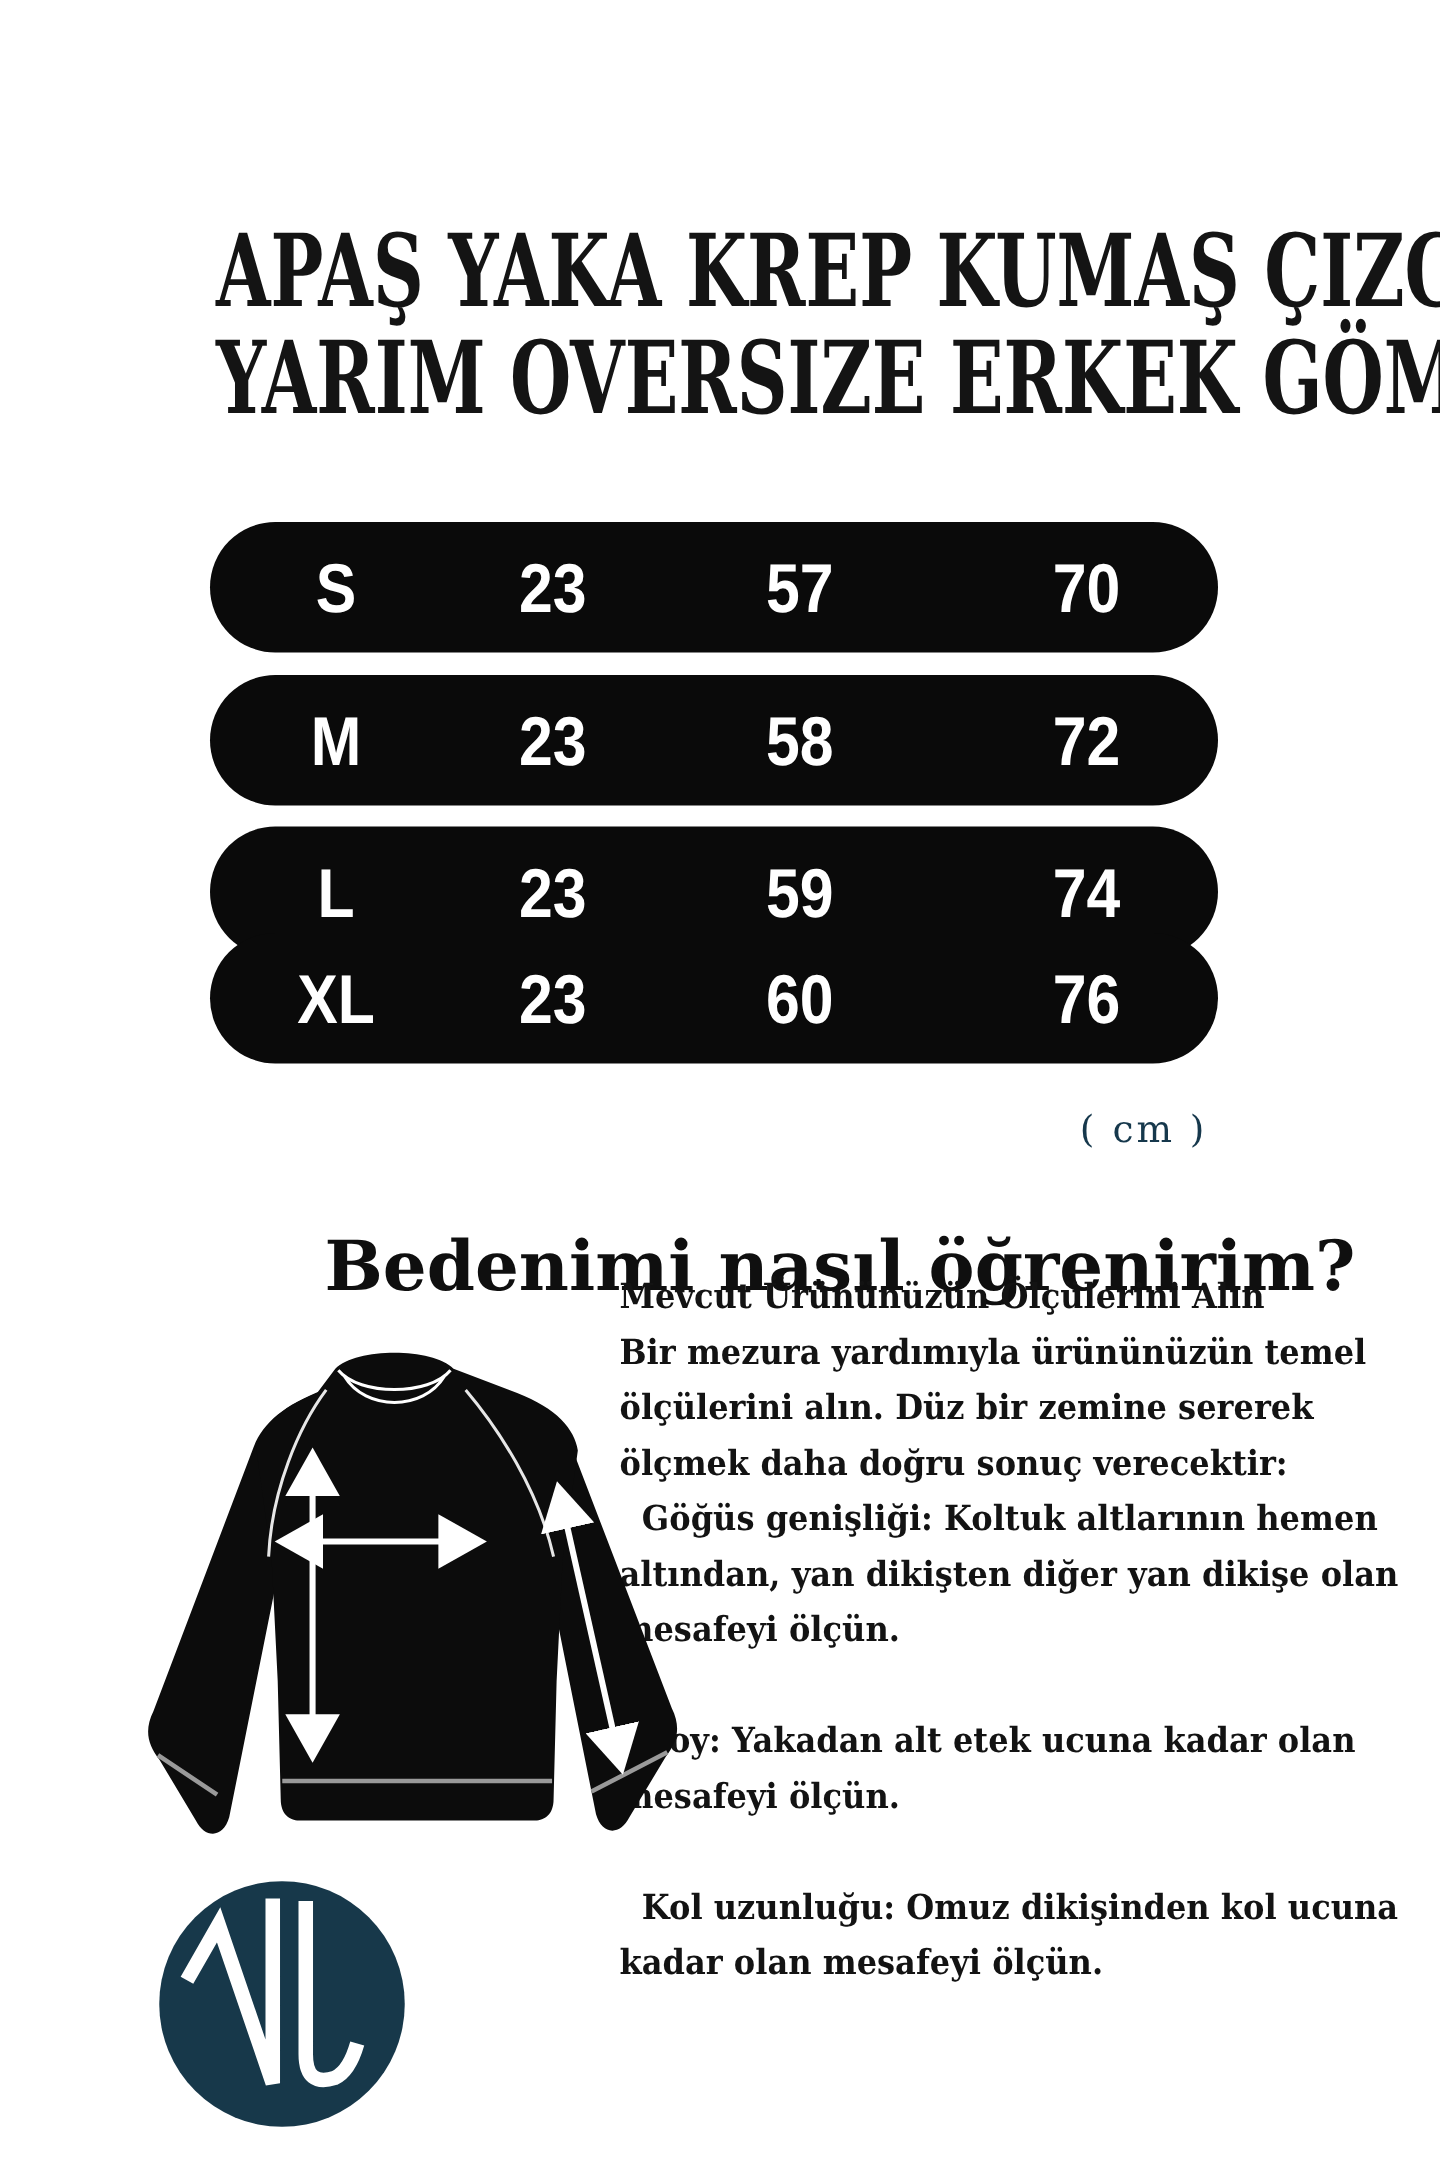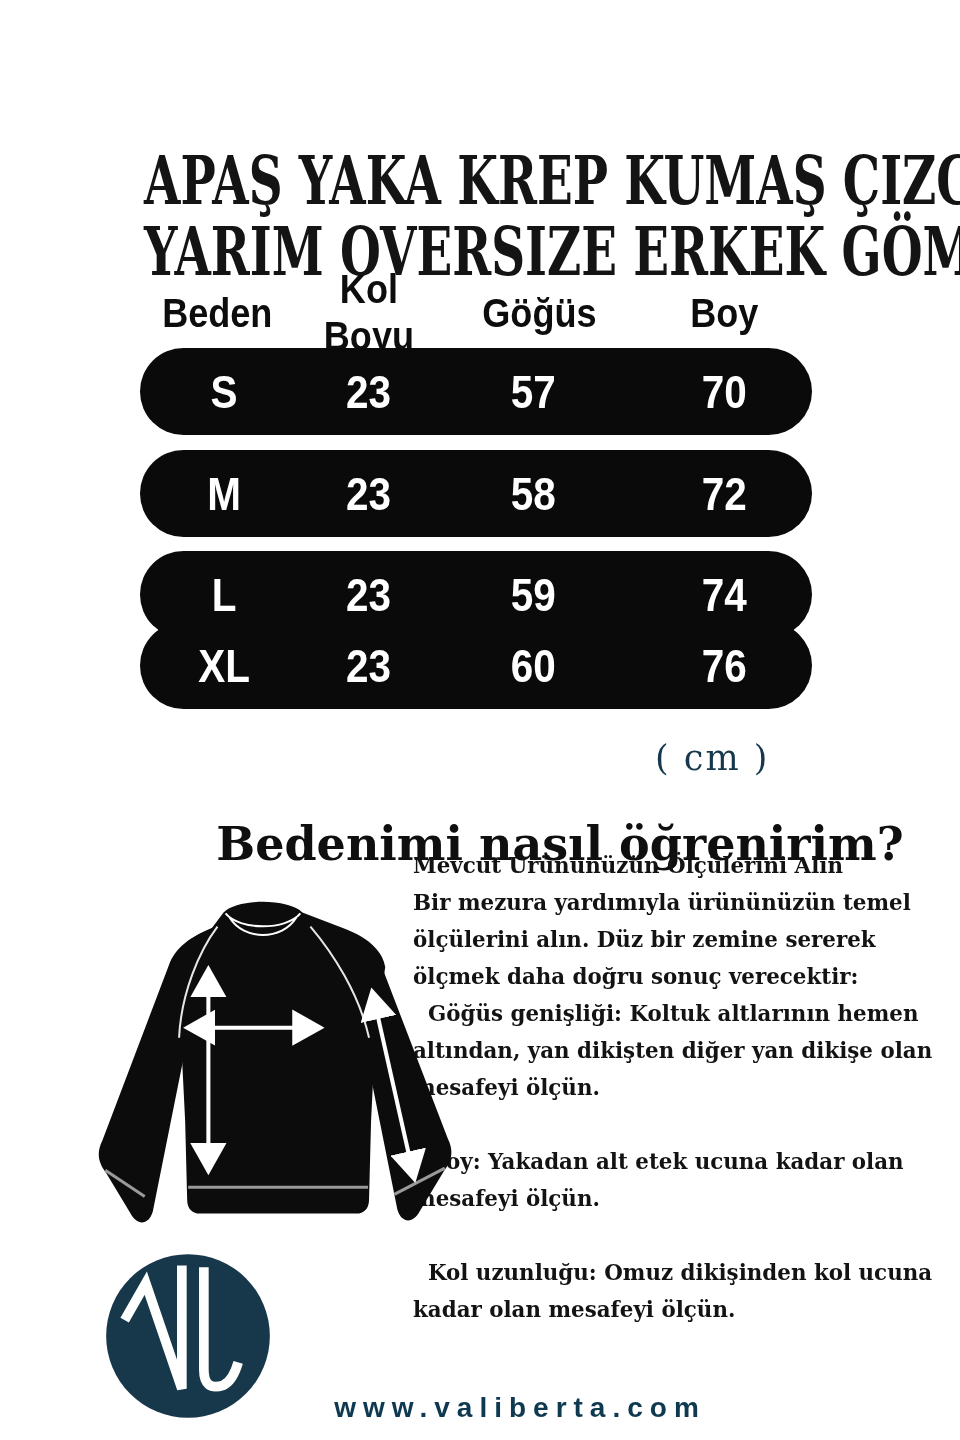--- a/index.html
+++ b/index.html
@@ -67,12 +67,6 @@
     <div>YARIM OVERSIZE ERKEK GÖMLEK</div>
   </h1>
 
-  <div class="table-head">
-    <span>Beden</span>
-    <span>Kol Boyu</span>
-    <span>Göğüs</span>
-    <span>Boy</span>
-  </div>
 
   <div class="pill r0">
     <span>S</span>

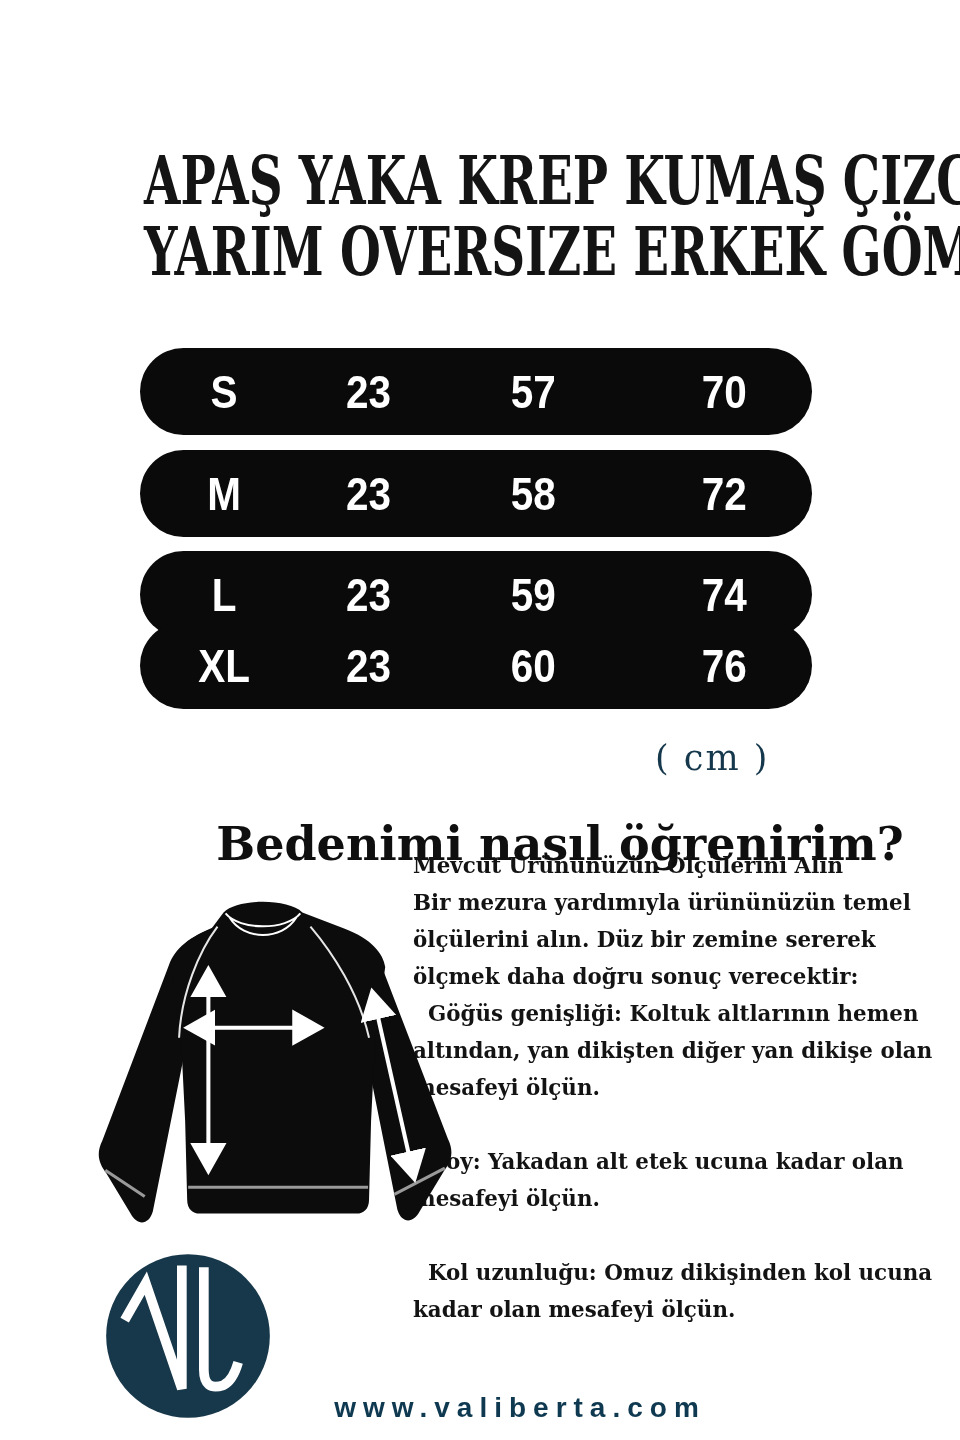--- a/index.html
+++ b/index.html
@@ -33,8 +33,8 @@
   }
   .pill.r0{top:348px}.pill.r1{top:450px}.pill.r2{top:551px}.pill.r3{top:622px}
   .cm-note{
-    position:absolute;top:738px;left:655px;width:150px;text-align:left;
-    font-family:"DejaVu Serif",serif;font-size:35px;color:#16384c;letter-spacing:2px;
+    position:absolute;top:738px;left:655px;width:150px;text-align:right;
+    font-family:"DejaVu Serif",serif;font-size:25px;color:#16384c;letter-spacing:2px;
   }
   
   .guide-heading{

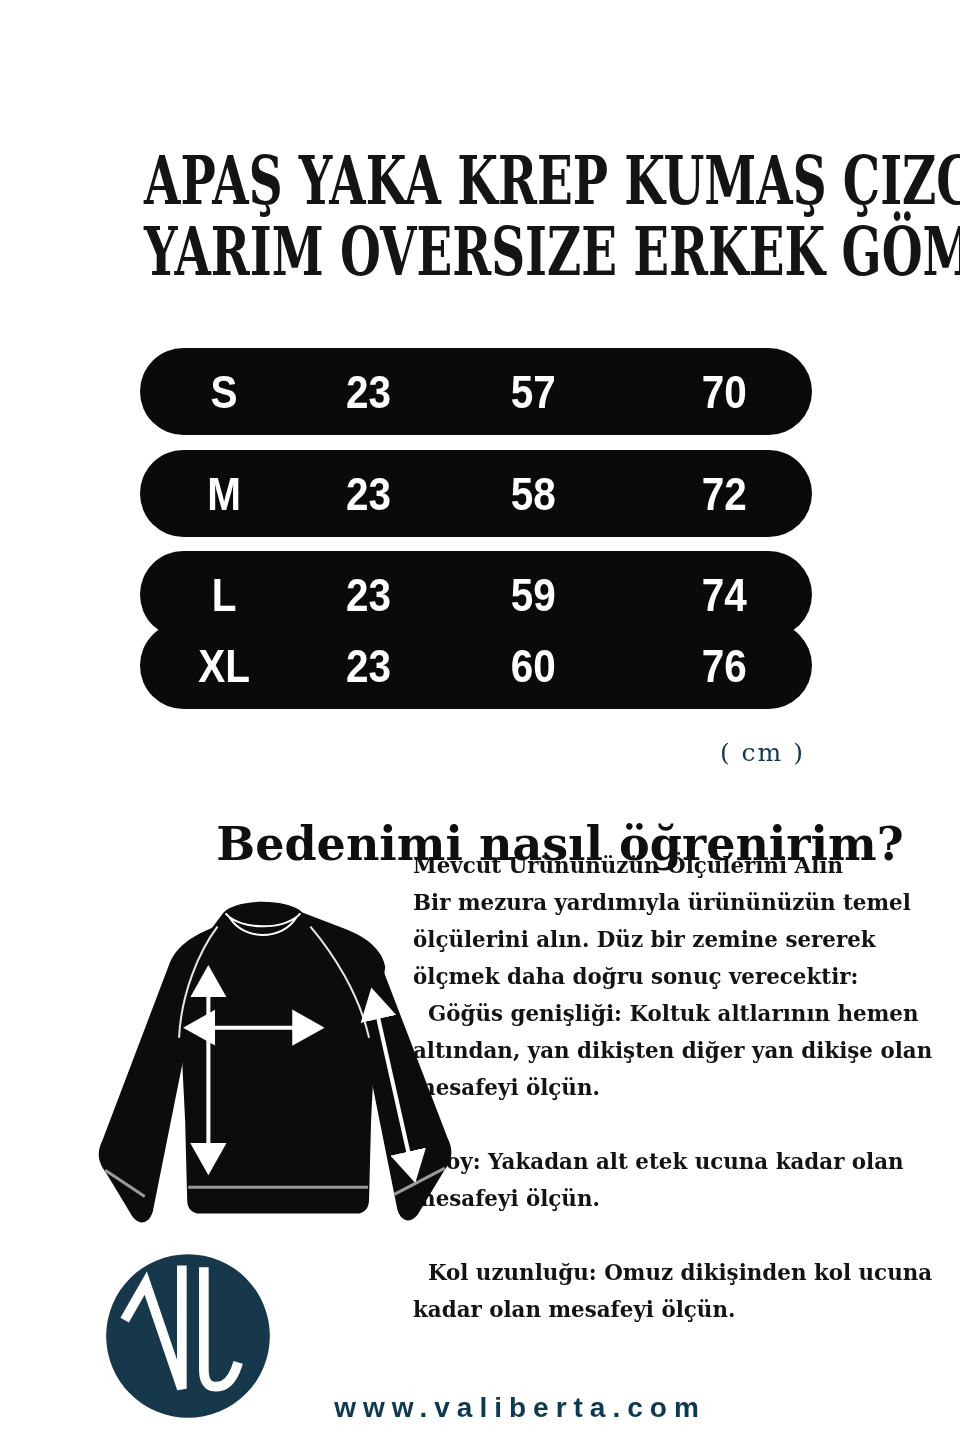--- a/index.html
+++ b/index.html
@@ -141,7 +141,6 @@
     <path d="M118 22 L118 138 Q118 163 140 156 Q151 151 157 130" fill="none" stroke="#ffffff" stroke-width="11"></path>
   </svg>
 
-  <div class="website">www.valiberta.com</div>
 
 </div>
 

